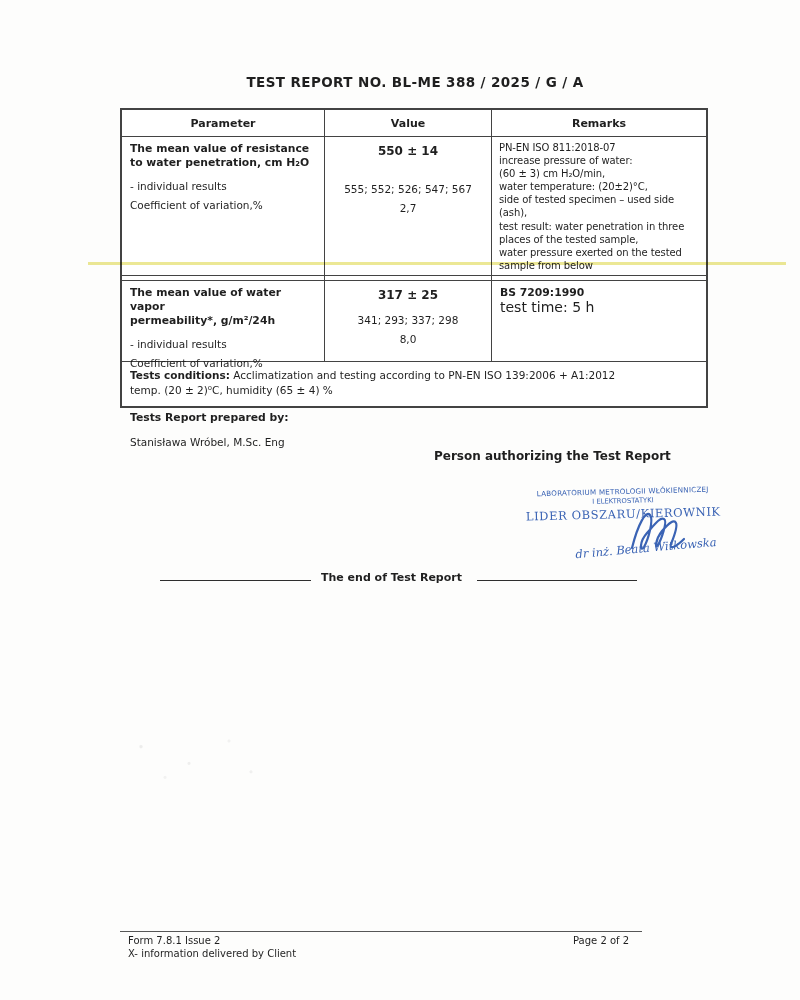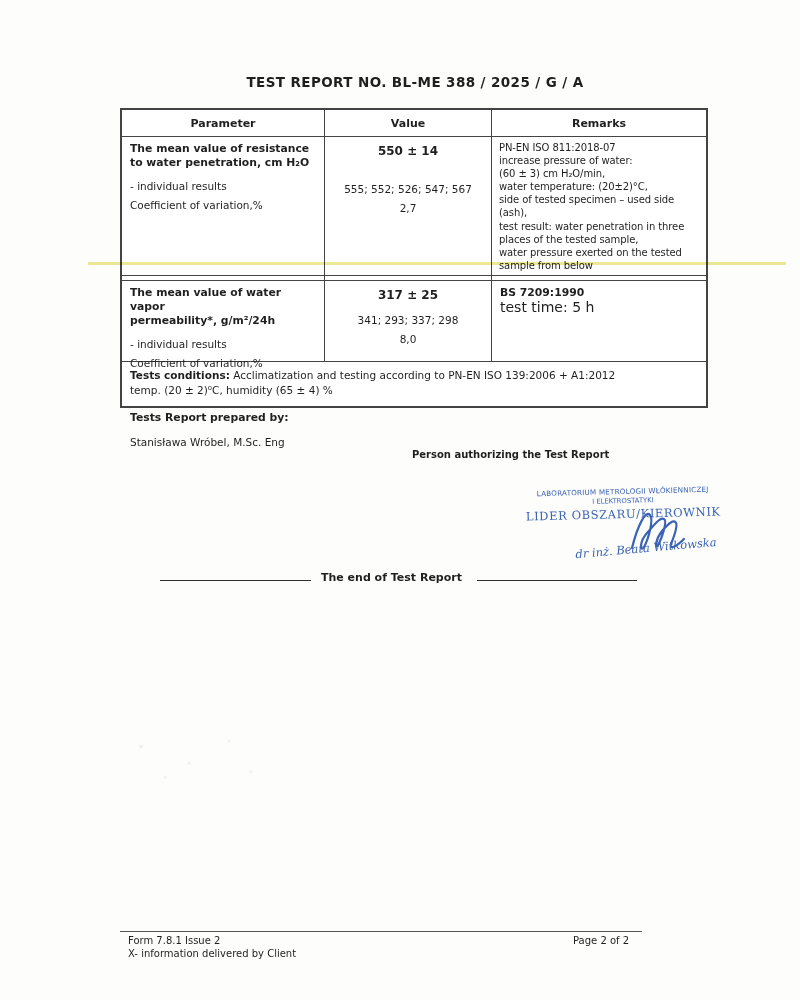--- a/index.html
+++ b/index.html
@@ -56,7 +56,7 @@
   .prepared-label{font-weight:bold;font-size:10.8px;}
   .prepared-name{font-size:10.5px;margin-top:12px;}
   
-  .authorizing{position:absolute;left:412px;top:449px;font-weight:bold;font-size:10px;}
+  .authorizing{position:absolute;left:434px;top:449px;font-weight:bold;font-size:12px;}
   
   .stamp{position:absolute;left:524px;top:487px;width:198px;text-align:center;
     color:var(--stamp-blue);transform:rotate(-1.5deg);}

